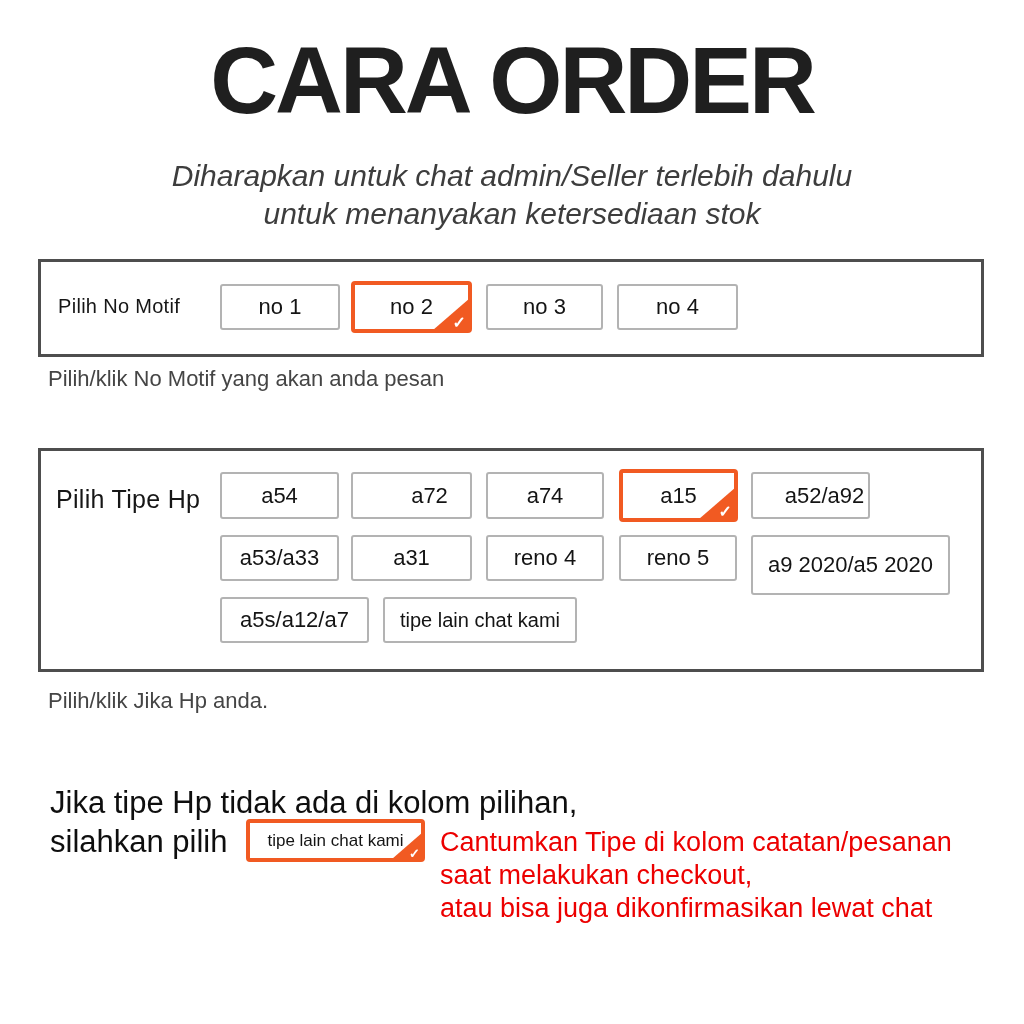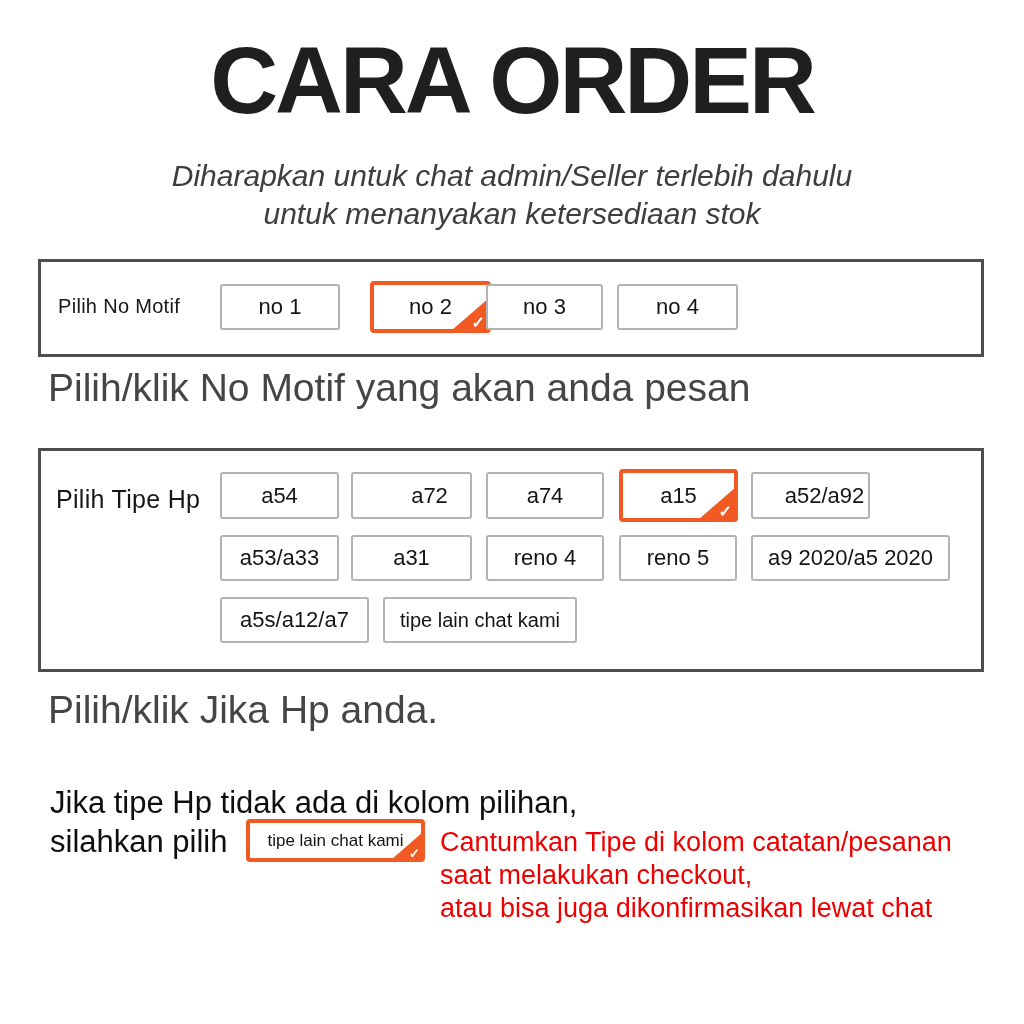--- a/index.html
+++ b/index.html
@@ -77,7 +77,7 @@
   <div class="opt" style="left:220px; top:284px; width:120px; height:46px;">
     <span>no 1</span>
   </div>
-  <div class="opt selected" style="left:351px; top:281px; width:121px; height:52px;margin-left:19px;">
+  <div class="opt selected" style="left:351px; top:281px; width:121px; height:52px;">
     <span>no 2</span>
     <span class="wedge">
         <span class="chk">✓</span>

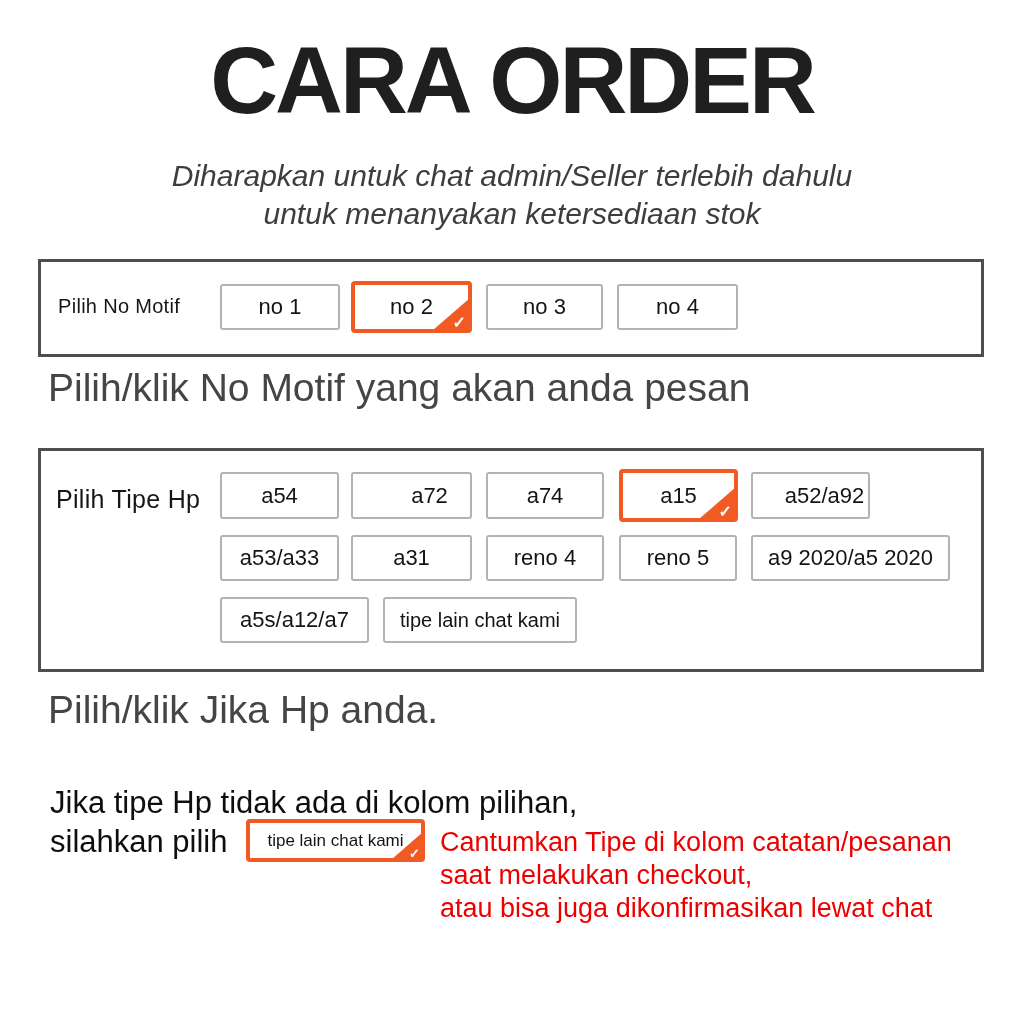--- a/index.html
+++ b/index.html
@@ -46,7 +46,7 @@
     color:#ffffff; font-size:16px; font-weight:700;
   }
   .caption {
-    position:absolute; left:48px; font-size:39px; color:#454545;
+    position:absolute; left:48px; font-size:22px; color:#454545;
   }
   .note-black {
     position:absolute; left:50px; font-size:31px; color:#0e0e0e;

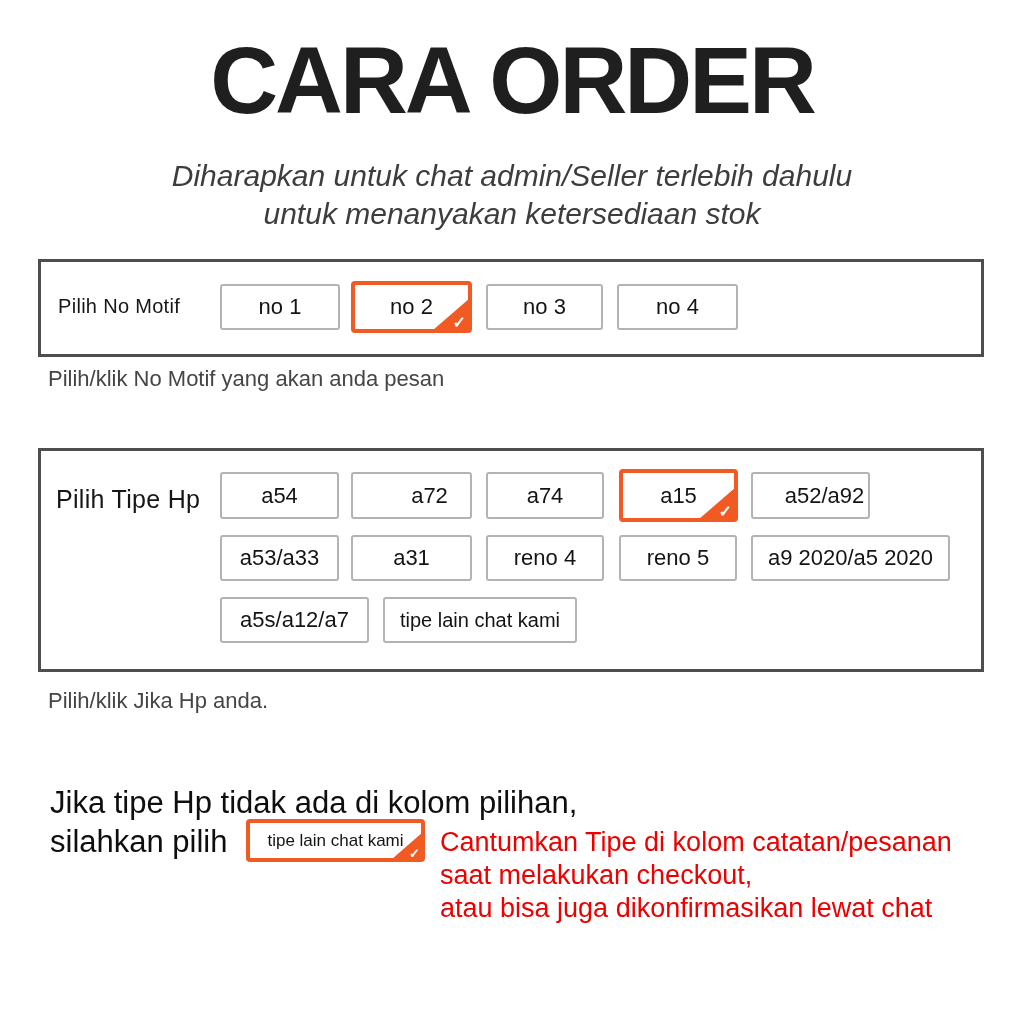--- a/index.html
+++ b/index.html
@@ -127,7 +127,7 @@
   <div class="opt" style="left:619px; top:535px; width:118px; height:46px;">
     <span>reno 5</span>
   </div>
-  <div class="opt" style="left:751px; top:535px; width:199px; height:46px;">
+  <div class="opt" style="left:751px; top:535px; width:199px; height:60px;">
     <span>a9 2020/a5 2020</span>
   </div>
 

